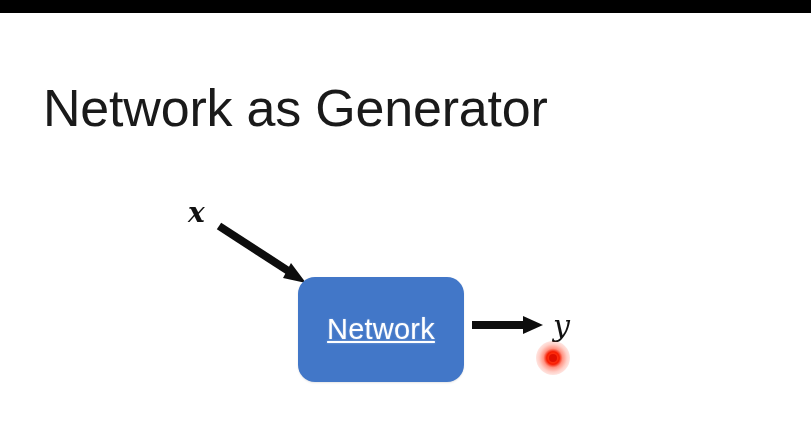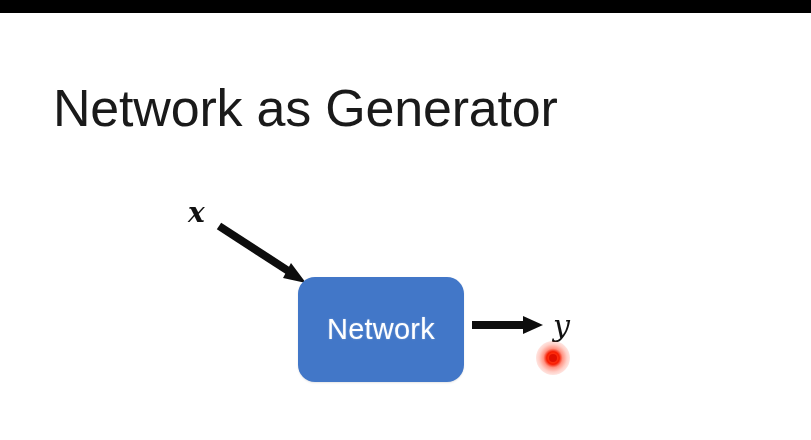--- a/index.html
+++ b/index.html
@@ -37,7 +37,7 @@
   }
   #slide-title {
     position: absolute;
-    left: 53px;
+    left: 43px;
     top: 66px;
     font-family: "Liberation Sans", sans-serif;
     font-weight: 300;

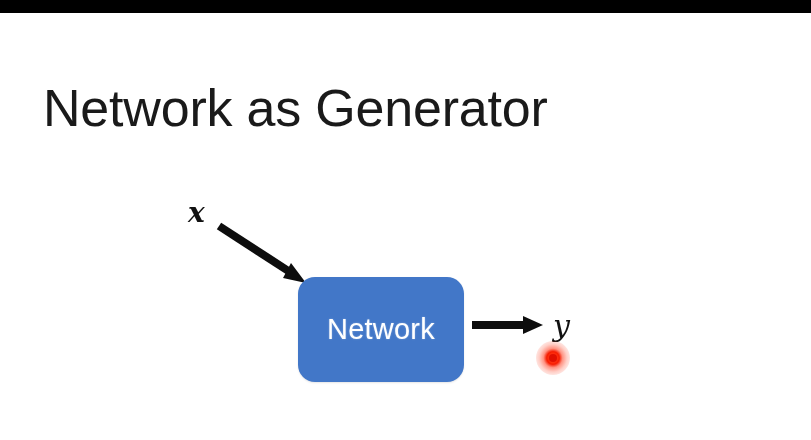--- a/index.html
+++ b/index.html
@@ -103,6 +103,7 @@
     color: #ffffff;
     letter-spacing: 0.2px;
     text-shadow: 0 0 2px rgba(255,255,255,0.35);
+    text-decoration: underline;
   }
   
   #laser-dot {

